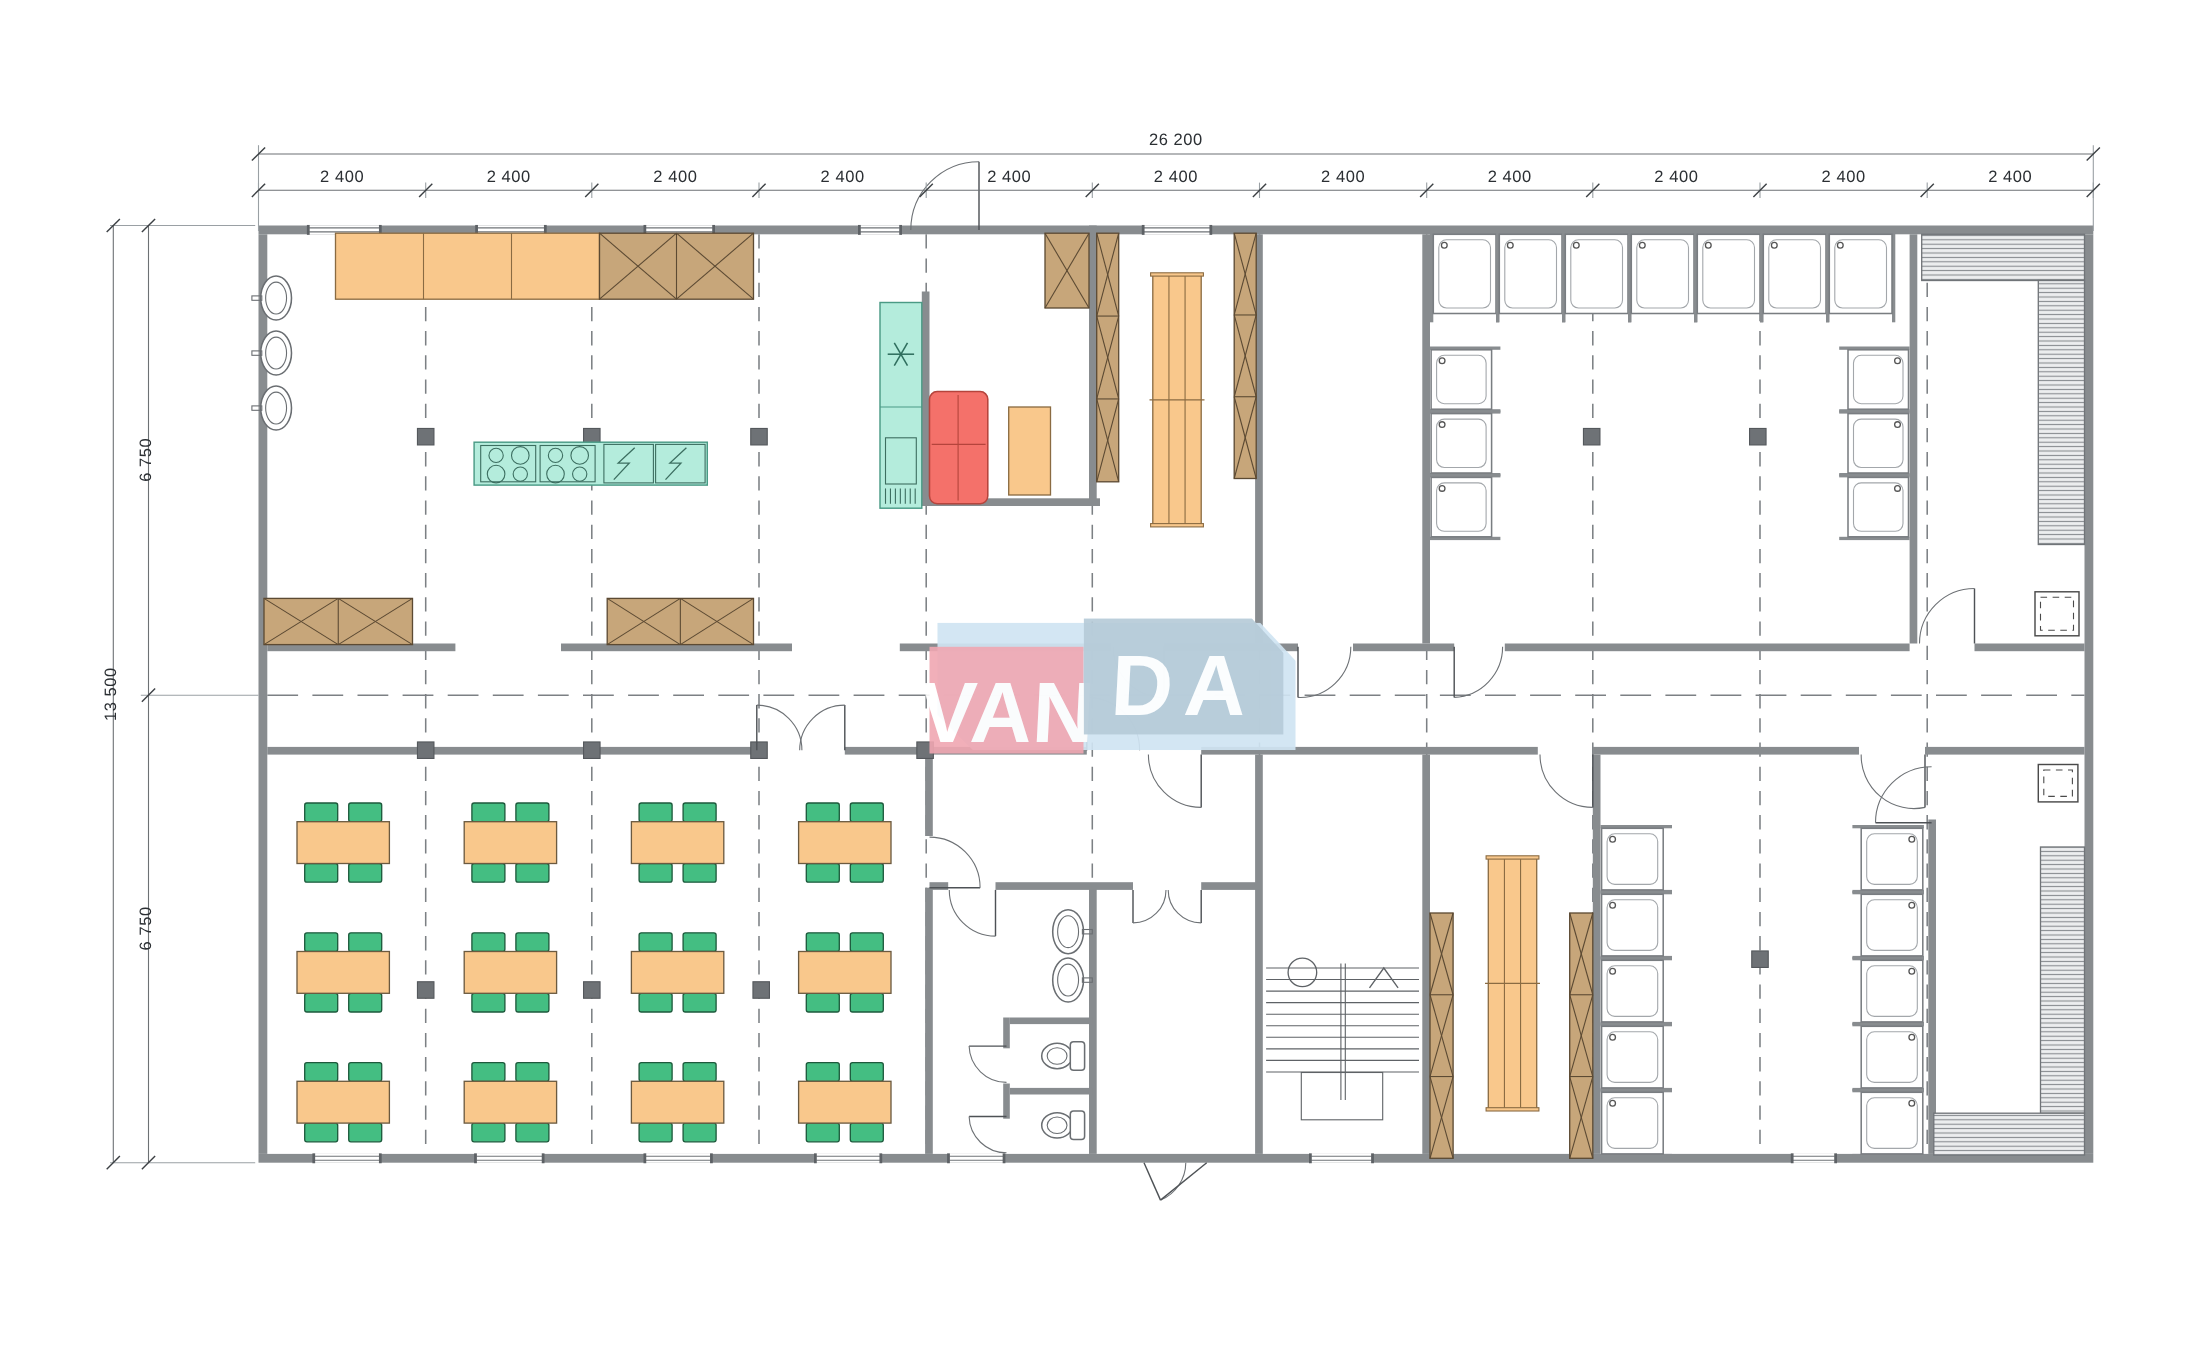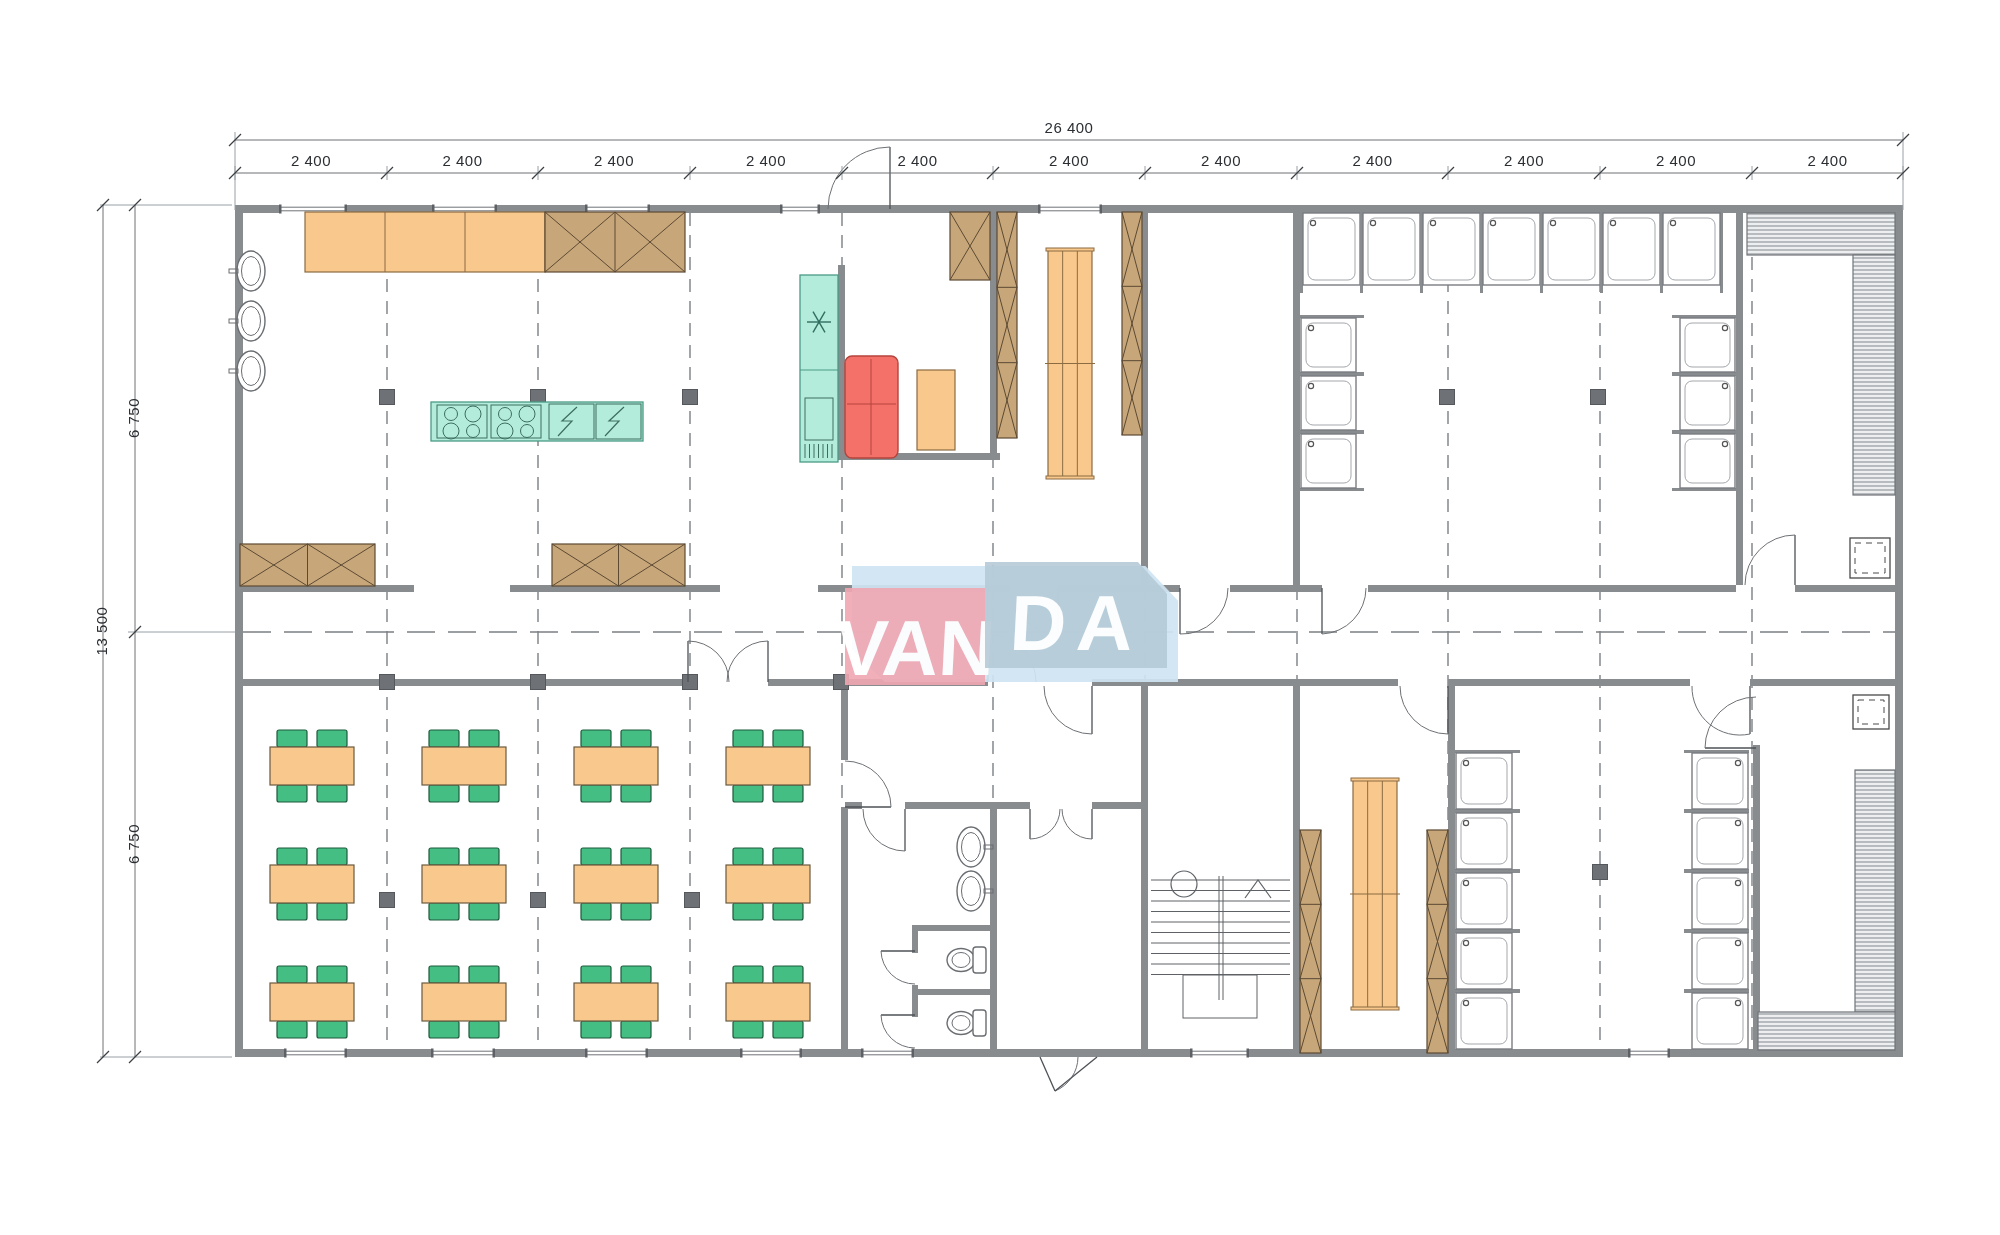--- a/index.html
+++ b/index.html
@@ -566,7 +566,7 @@
       <span class="wm-text">DA</span>
     </div>
   </div>
-<div class="dim-label" style="left: 1069px; top: 136px;">26 400</div>
+<div class="dim-label" style="left: 1069px; top: 136px;">26 200</div>
     <div class="dim-label" style="left: 311px; top: 169px;">2 400</div>
     <div class="dim-label" style="left: 462.5px; top: 169px;">2 400</div>
     <div class="dim-label" style="left: 614px; top: 169px;">2 400</div>

